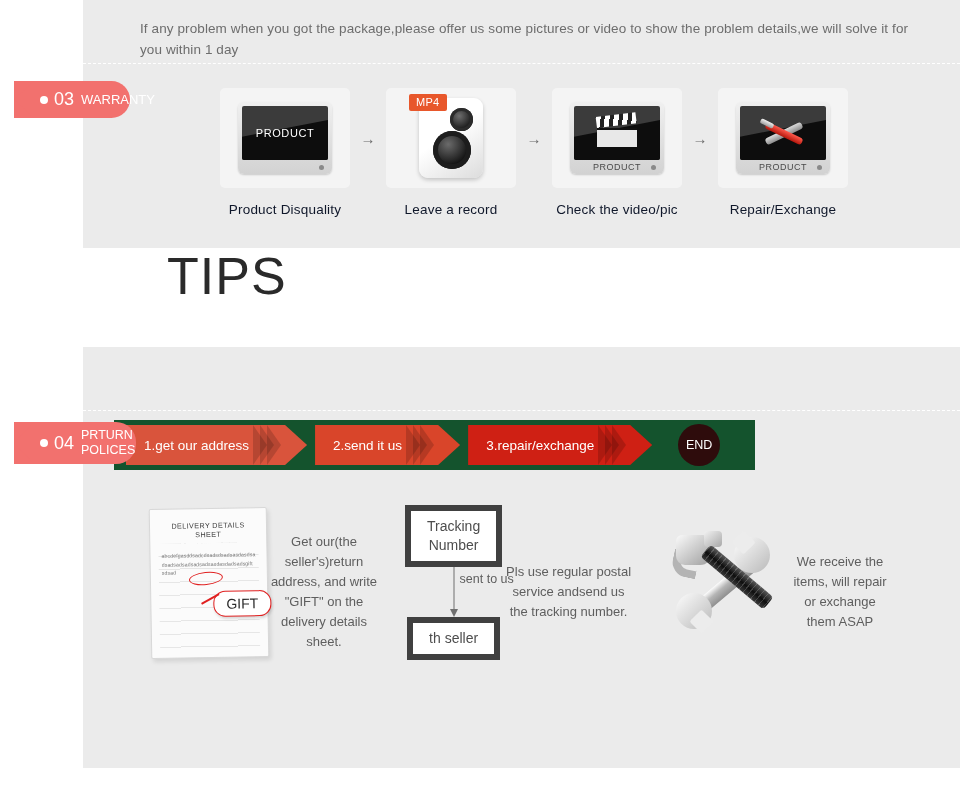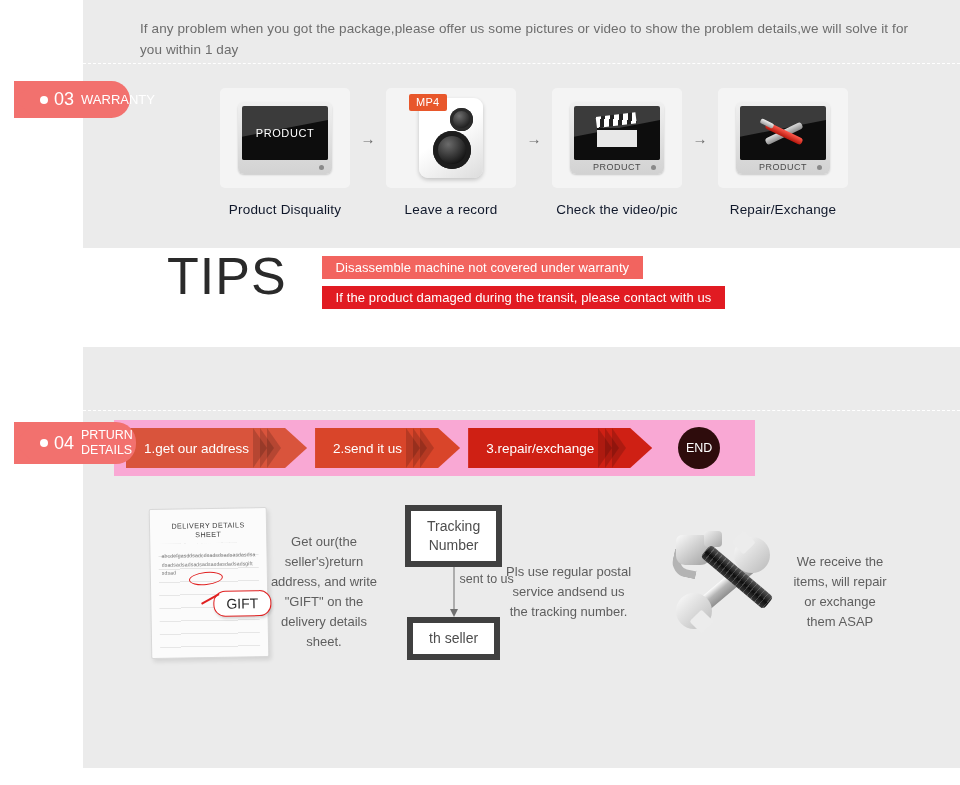--- a/index.html
+++ b/index.html
@@ -438,11 +438,6 @@
 
     <div id="tips-block">
       <div id="tips-word">TIPS</div>
-      <div id="tips-bars">
-        <div class="tip-bar light">Disassemble machine not covered under warranty</div>
-        <br>
-        <div class="tip-bar dark">If the product damaged during the transit, please contact with us</div>
-      </div>
     </div>
   </div>
 

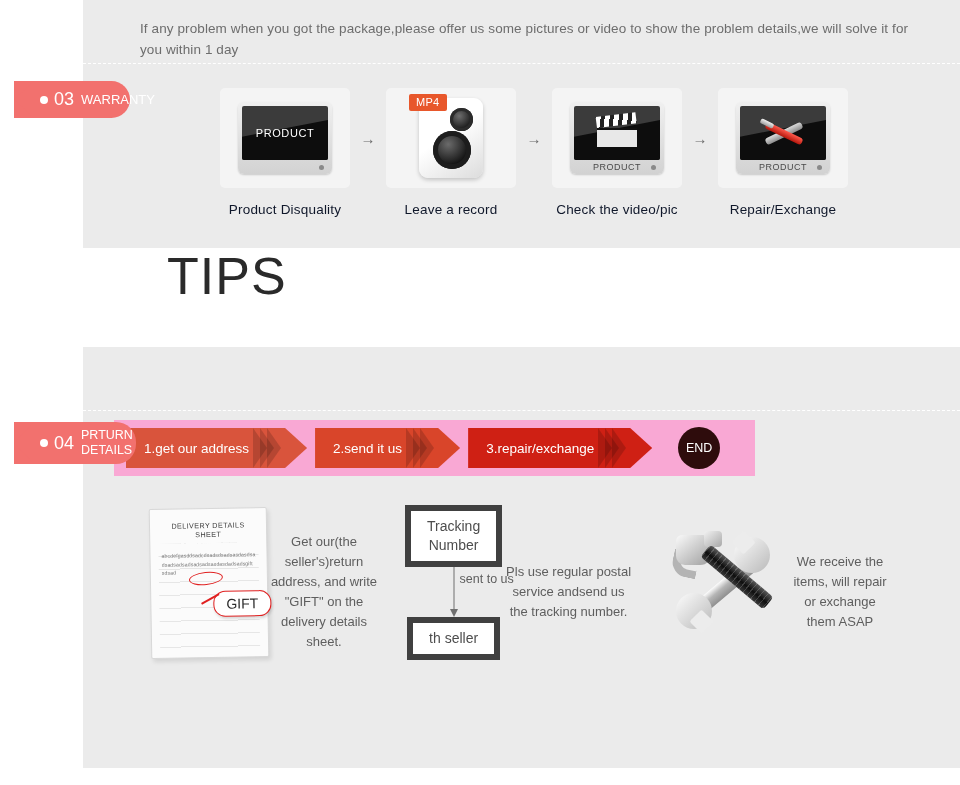--- a/index.html
+++ b/index.html
@@ -458,7 +458,7 @@
     <span class="tag-num">04</span>
     <span class="tag-text two-line">
       <span>PRTURN</span><br>
-      <span>DETAILS</span>
+      <span>POLICES</span>
     </span>
   </div>
 

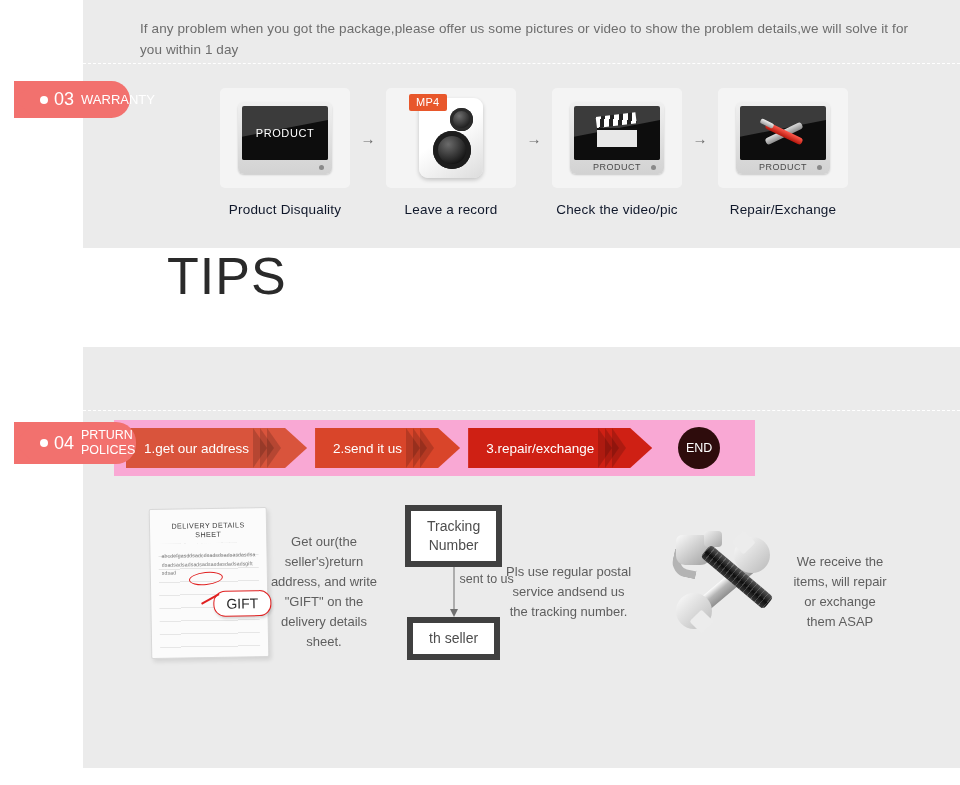--- a/index.html
+++ b/index.html
@@ -192,7 +192,7 @@
   
   #chevron-wrap {
     position: absolute; left: 114px; top: 420px;
-    width: 641px; height: 56px; background: #f9a8d4;
+    width: 641px; height: 50px; background: #14532d;
     display: flex; align-items: center; padding-left: 12px;
   }
   .chev {

